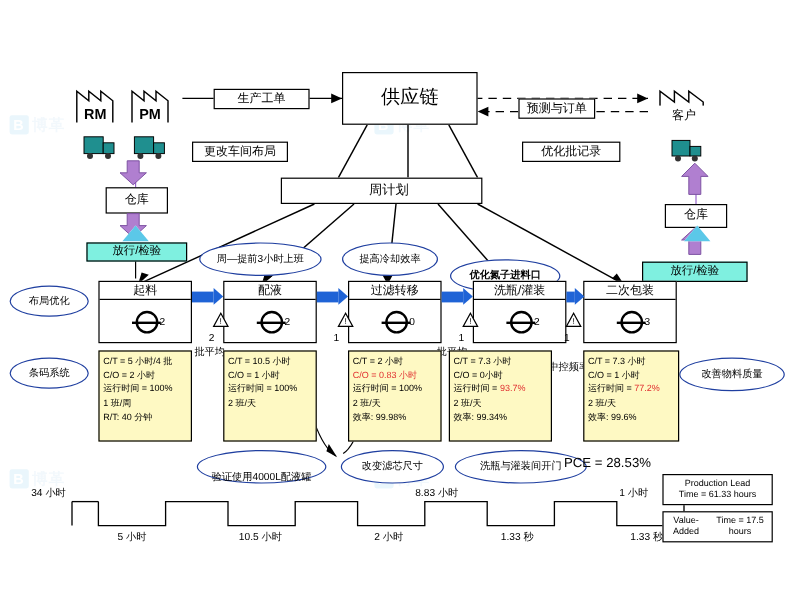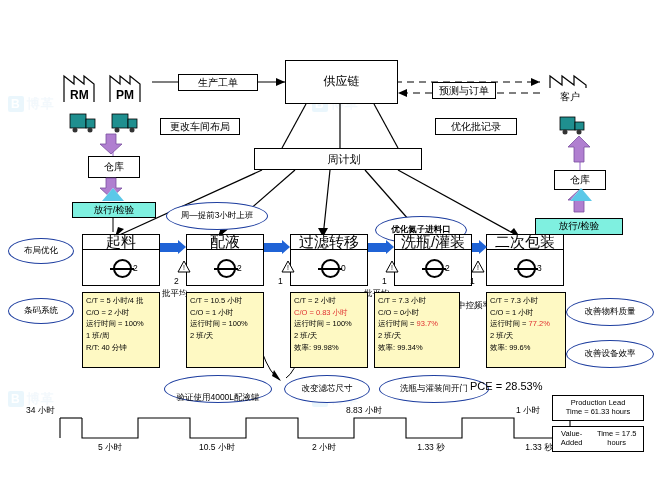--- a/index.html
+++ b/index.html
@@ -80,7 +80,7 @@
   <path d="M300 352 q-5 20 -14 26" stroke="#000" fill="none" stroke-width="1"></path>
 </svg>
 
-<div class="box" style="left:285px;top:60px;width:113px;height:44px;font-size:12px;align-items:center;">
+<div class="box" style="left:285px;top:60px;width:113px;height:44px;font-size:16px;align-items:center;">
   <span>供应链</span>
 </div>
 

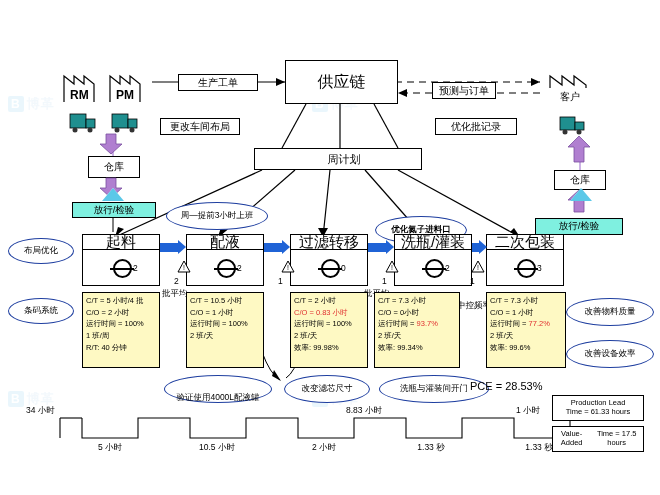--- a/index.html
+++ b/index.html
@@ -84,7 +84,7 @@
   <span>供应链</span>
 </div>
 
-<div class="box" style="left:254px;top:148px;width:168px;height:22px;font-size:11px;padding-left:12px;">
+<div class="box" style="left:234px;top:148px;width:168px;height:22px;font-size:11px;padding-left:12px;">
   <span>周计划</span>
 </div>
 

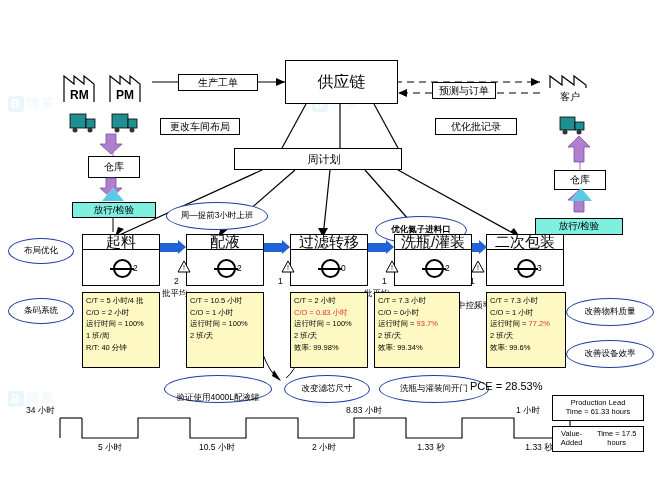--- a/index.html
+++ b/index.html
@@ -162,6 +162,9 @@
 <div class="ell" style="left:166px;top:202px;width:102px;height:28px;">
       <span>周—提前3小时上班</span>
     </div>
+<div class="ell" style="left:285px;top:202px;width:80px;height:28px;">
+      <span>提高冷却效率</span>
+    </div>
 <div class="ell" style="left:375px;top:216px;width:92px;height:28px;font-weight:bold;">
       <span>优化氮子进料口</span>
     </div>

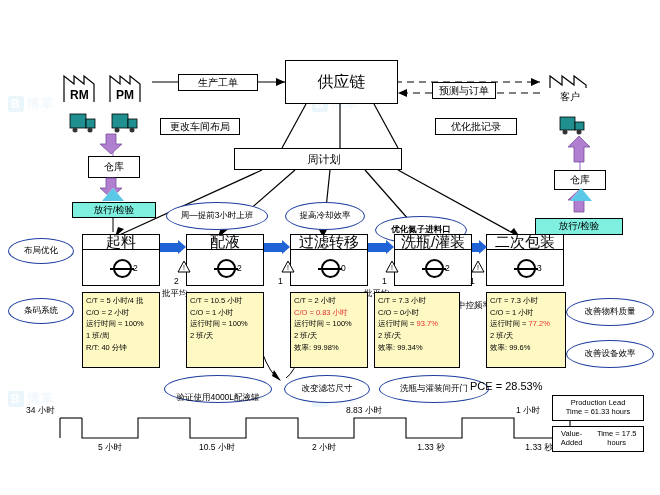--- a/index.html
+++ b/index.html
@@ -15,7 +15,7 @@
   .lblc{position:absolute;font-size:8.5px;color:#000;text-align:center;}
 
   .proc{position:absolute;border:1px solid #000;background:#fff;box-sizing:border-box;}
-  .proc .ttl{position:absolute;left:0;top:0;right:0;height:14px;border-bottom:1px solid #000;font-size:15px;display:flex;align-items:center;justify-content:center;}
+  .proc .ttl{position:absolute;left:0;top:0;right:0;height:14px;border-bottom:1px solid #000;font-size:10px;display:flex;align-items:center;justify-content:center;}
   .datab{position:absolute;border:1px solid #000;background:#fef9c3;box-sizing:border-box;font-size:7.5px;padding:2px 3px;line-height:1.55;}
   .datab div{white-space:nowrap;}
   .red{color:#e03030;}

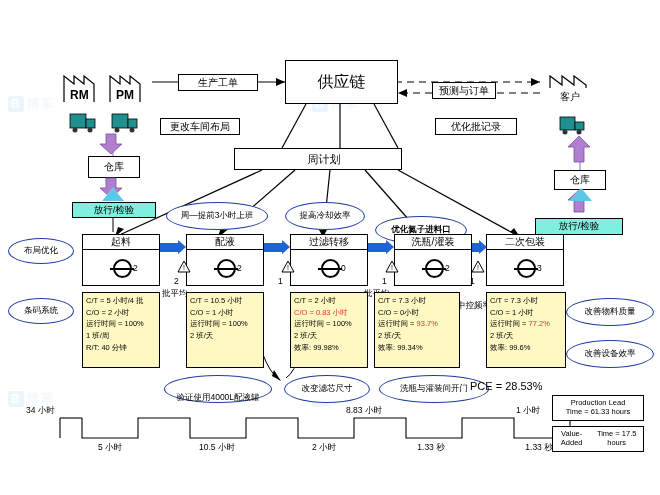--- a/index.html
+++ b/index.html
@@ -179,9 +179,6 @@
 <div class="ell" style="left:566px;top:298px;width:88px;height:28px;">
       <span>改善物料质量</span>
     </div>
-<div class="ell" style="left:566px;top:340px;width:88px;height:28px;">
-      <span>改善设备效率</span>
-    </div>
 
 <div class="ell" style="left:164px;top:375px;width:108px;height:28px;align-items:flex-end;">
       <span>验证使用4000L配液罐</span>

